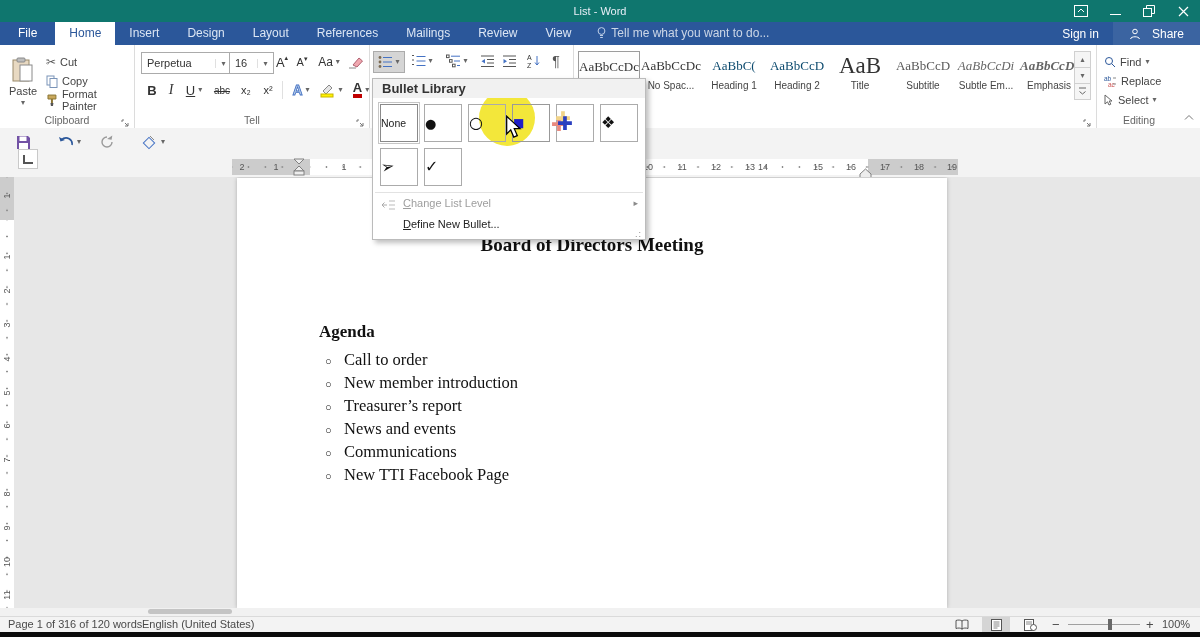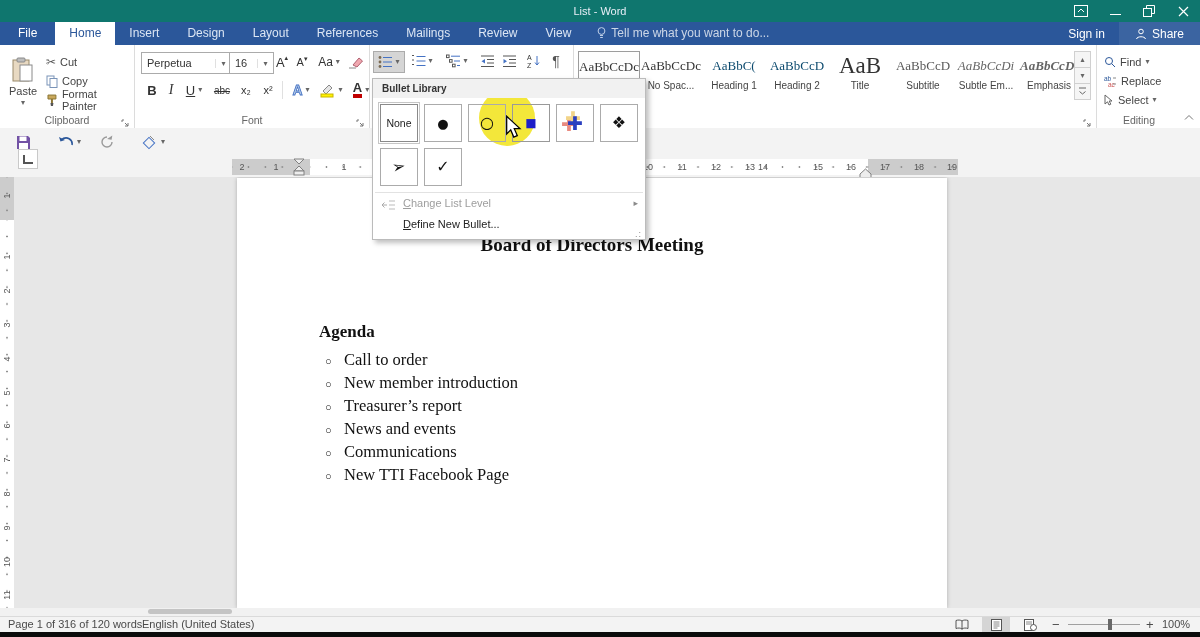--- a/index.html
+++ b/index.html
@@ -19,7 +19,7 @@
   .tellme{display:flex;align-items:center;gap:5px;color:rgba(255,255,255,.75);font-size:12px;padding:4px 10px 5px 12px;}
   .tr-right{position:absolute;right:0;bottom:0;height:23px;display:flex;align-items:center;}
   .signin{color:#fff;font-size:12px;padding:0 14px;}
-  .share{color:#fff;font-size:12px;display:flex;align-items:center;gap:5px;padding:0 16px;height:23px;background:rgba(255,255,255,.08);}
+  .share{color:#fff;font-size:12px;display:flex;align-items:center;gap:11px;padding:0 16px;height:23px;background:rgba(255,255,255,.08);}
   
   .ribbon{position:absolute;left:0;top:45px;width:1200px;height:83px;background:#fff;border-bottom:1px solid #D8D8D8;}
   .grp{position:absolute;top:0;height:83px;border-right:1px solid #DCDCDC;}

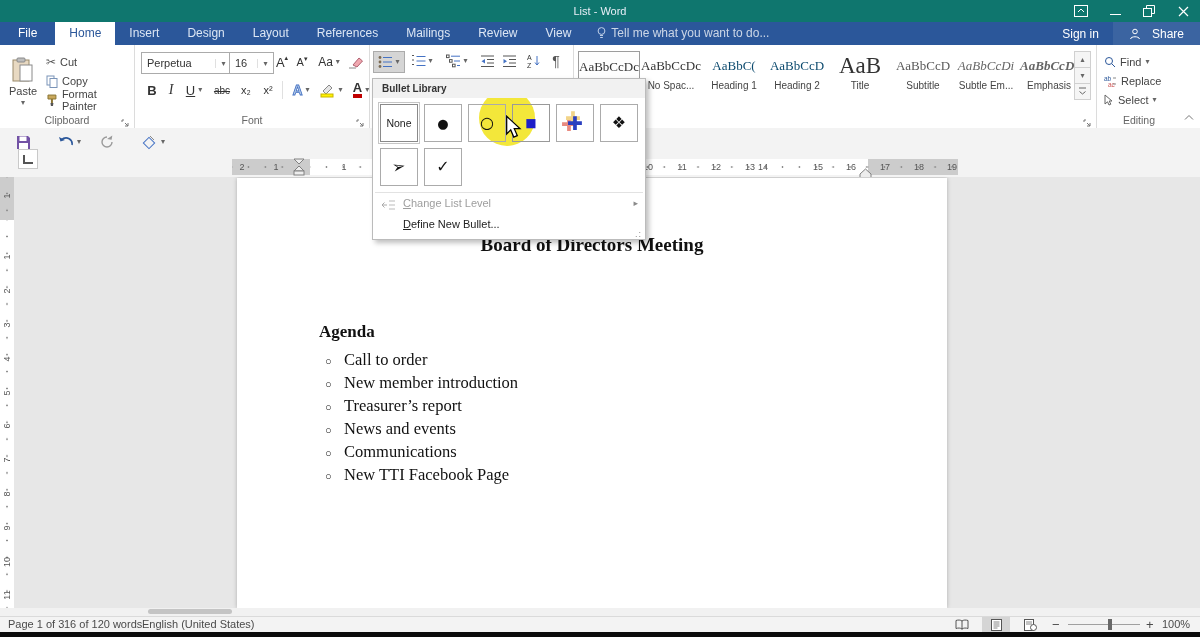--- a/index.html
+++ b/index.html
@@ -87,7 +87,7 @@
   .blackstrip{position:absolute;left:0;top:632px;width:1200px;height:5px;background:#0B0B0B;}
   
   .bullet-menu{position:absolute;left:372px;top:78px;width:272px;height:160px;background:#fff;border:1px solid #BBBBBB;box-shadow:3px 3px 5px rgba(0,0,0,.25);z-index:50;}
-  .bm-header{height:19px;background:#F1F1F1;font-size:10px;font-weight:bold;color:#333;line-height:19px;padding-left:9px;position:relative;z-index:2;}
+  .bm-header{height:19px;background:#F1F1F1;font-size:13px;font-weight:bold;color:#333;line-height:19px;padding-left:9px;position:relative;z-index:2;}
   .bm-grid{position:relative;display:flex;flex-wrap:wrap;width:268px;padding:3px 0 0 4px;}
   .bcell{position:relative;z-index:2;width:36px;height:36px;border:1px solid #ABABAB;margin:3px;background:transparent;display:flex;align-items:center;justify-content:center;}
   .bcell.sel{border-color:#8A8A8A;outline:1px solid #C6C6C6;outline-offset:1px;}

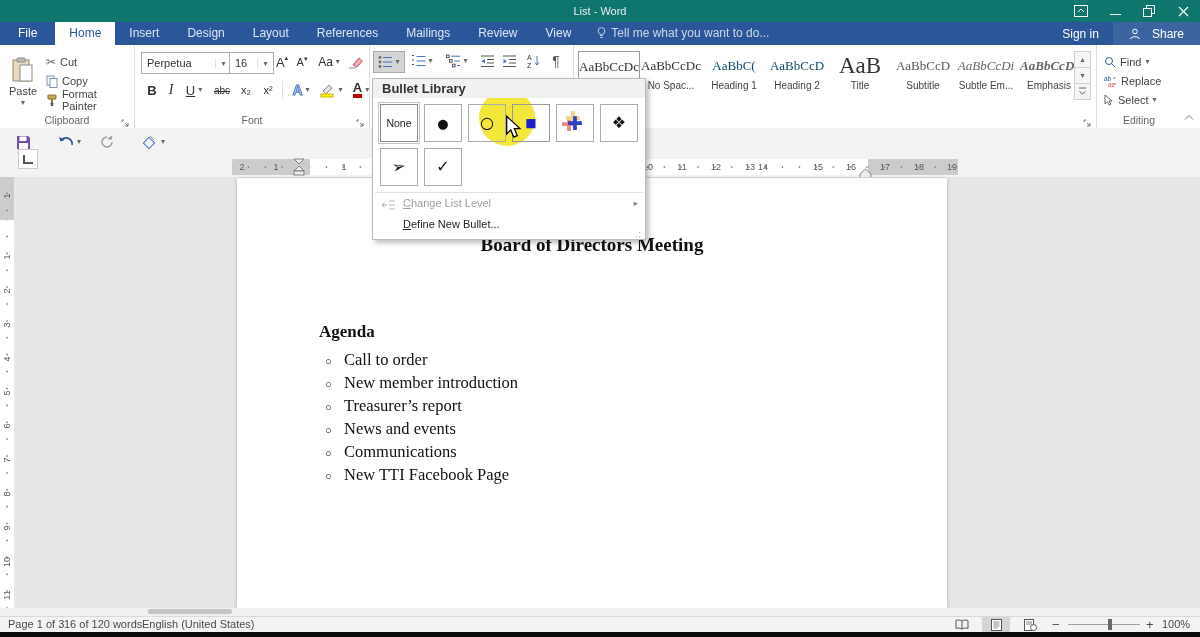--- a/index.html
+++ b/index.html
@@ -269,7 +269,7 @@
           <span class="fc-a">A</span>
           <span class="car"></span>
         </div>
-      <div class="glabel">Font</div>
+      <div class="glabel">Tell</div>
       <span class="launcher">
         <svg width="9" height="9" viewBox="0 0 9 9">
             <path d="M1 3V1h2M4 4l3 3M7 4v3H4" fill="none" stroke="#777"></path>

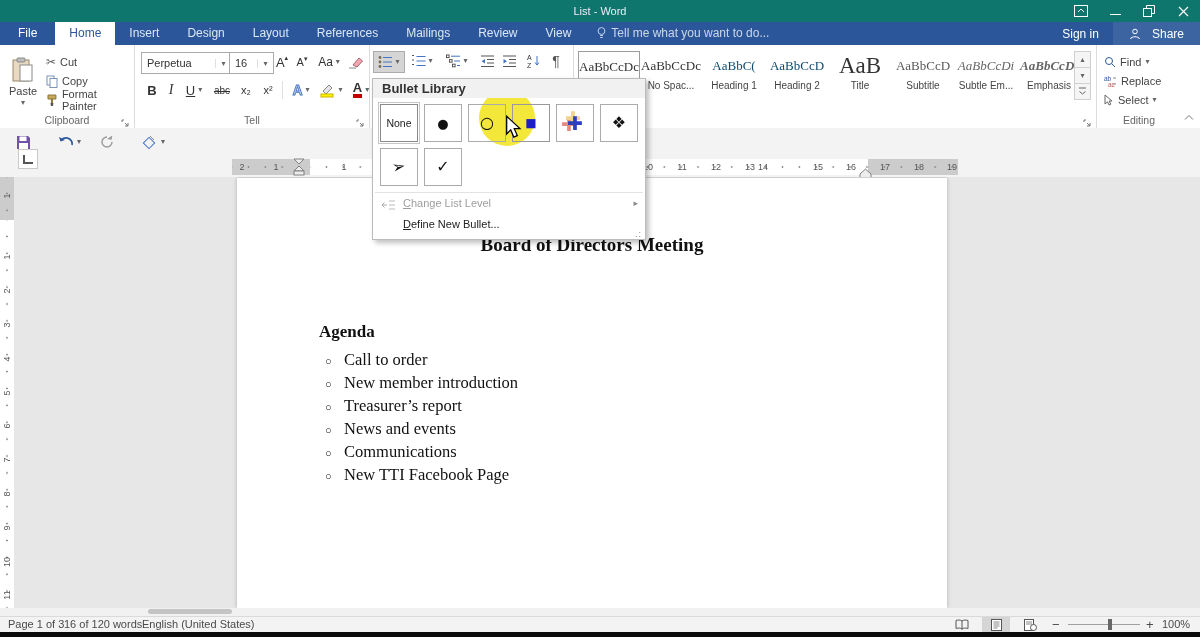--- a/index.html
+++ b/index.html
@@ -89,7 +89,7 @@
   .bullet-menu{position:absolute;left:372px;top:78px;width:272px;height:160px;background:#fff;border:1px solid #BBBBBB;box-shadow:3px 3px 5px rgba(0,0,0,.25);z-index:50;}
   .bm-header{height:19px;background:#F1F1F1;font-size:13px;font-weight:bold;color:#333;line-height:19px;padding-left:9px;position:relative;z-index:2;}
   .bm-grid{position:relative;display:flex;flex-wrap:wrap;width:268px;padding:3px 0 0 4px;}
-  .bcell{position:relative;z-index:2;width:36px;height:36px;border:1px solid #ABABAB;margin:3px;background:transparent;display:flex;align-items:center;justify-content:center;}
+  .bcell{position:relative;z-index:2;width:36px;height:36px;border:1px solid #ABABAB;margin:3px;background:transparent;display:flex;align-items:center;justify-content:flex-start;}
   .bcell.sel{border-color:#8A8A8A;outline:1px solid #C6C6C6;outline-offset:1px;}
   .bcell.hover{z-index:3;border-color:#999;}
   .bglyph{font-family:"DejaVu Sans",sans-serif;font-size:14px;color:#111;line-height:1;}

